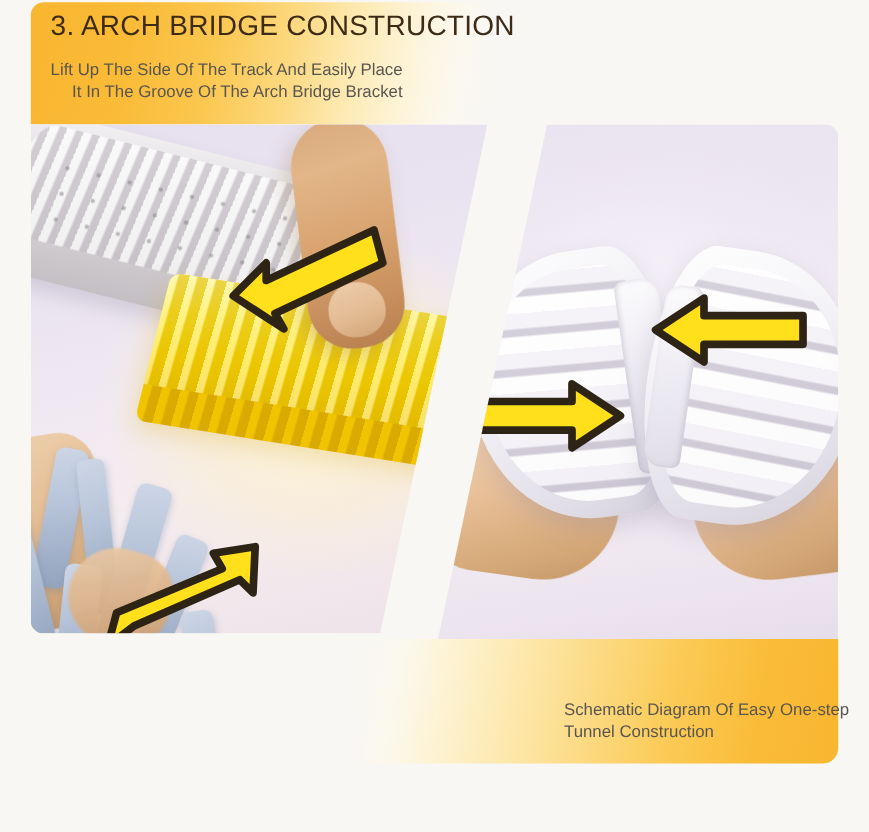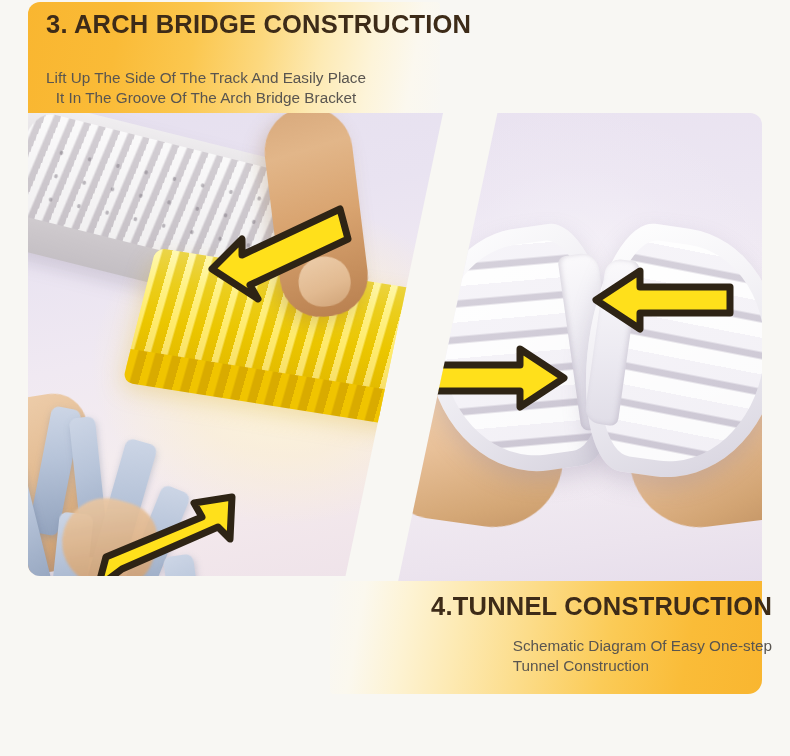--- a/index.html
+++ b/index.html
@@ -67,7 +67,7 @@
     position: absolute;
     margin: 0;
     font-size: 25.5px;
-    font-weight: bold;
+    font-weight: normal;
     letter-spacing: 0.2px;
     color: #3d2b18;
     white-space: nowrap;

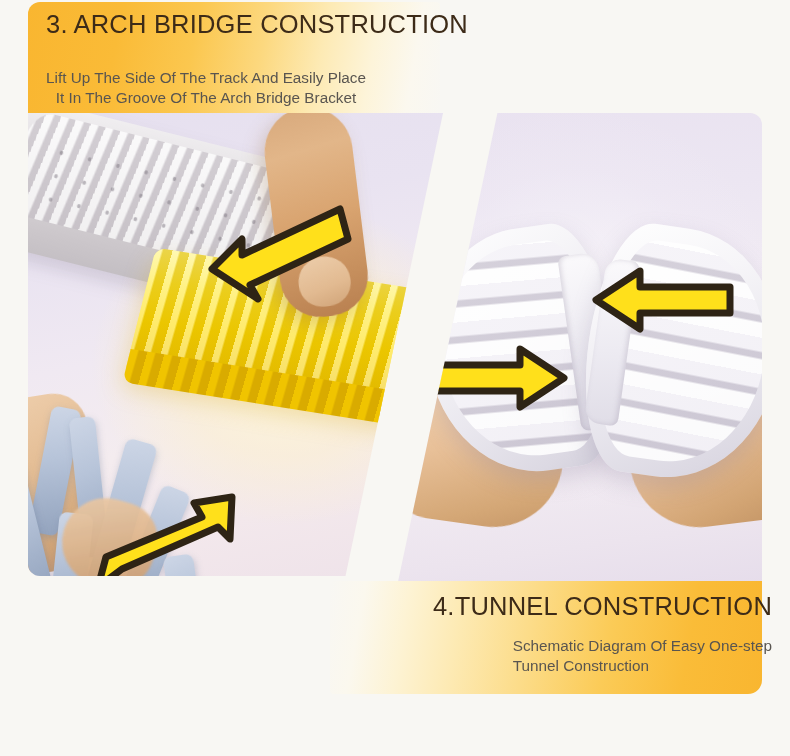--- a/index.html
+++ b/index.html
@@ -83,7 +83,7 @@
     color: #595550;
     white-space: pre-line;
   }
-  .subtitle-top    { left: 46px;  top: 68px;  text-align: center; }
+  .subtitle-top    { left: 46px;  top: 54px;  text-align: right; }
   .subtitle-bottom { right: 18px; top: 636px; text-align: left; }
 
   

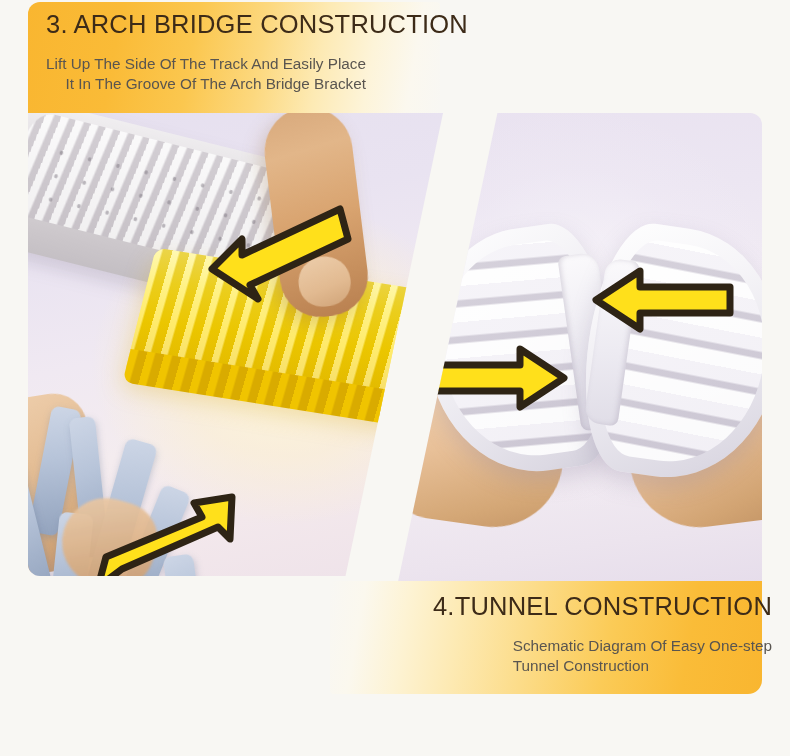--- a/index.html
+++ b/index.html
@@ -386,7 +386,6 @@
 
   <div class="band band-bottom"></div>
 
-  <h1 class="title title-bottom">4.TUNNEL CONSTRUCTION</h1>
 
   <p class="subtitle subtitle-bottom">Schematic Diagram Of Easy One-step
 Tunnel Construction</p>

